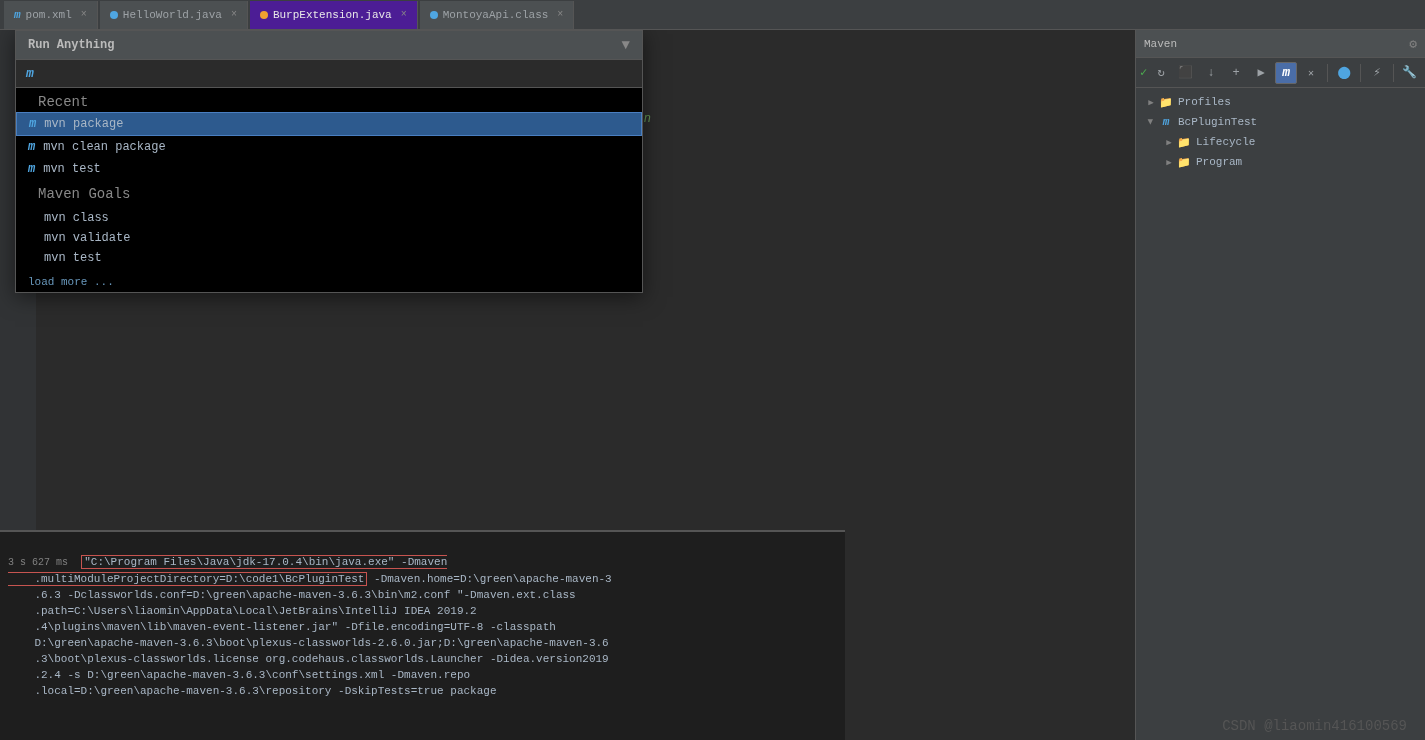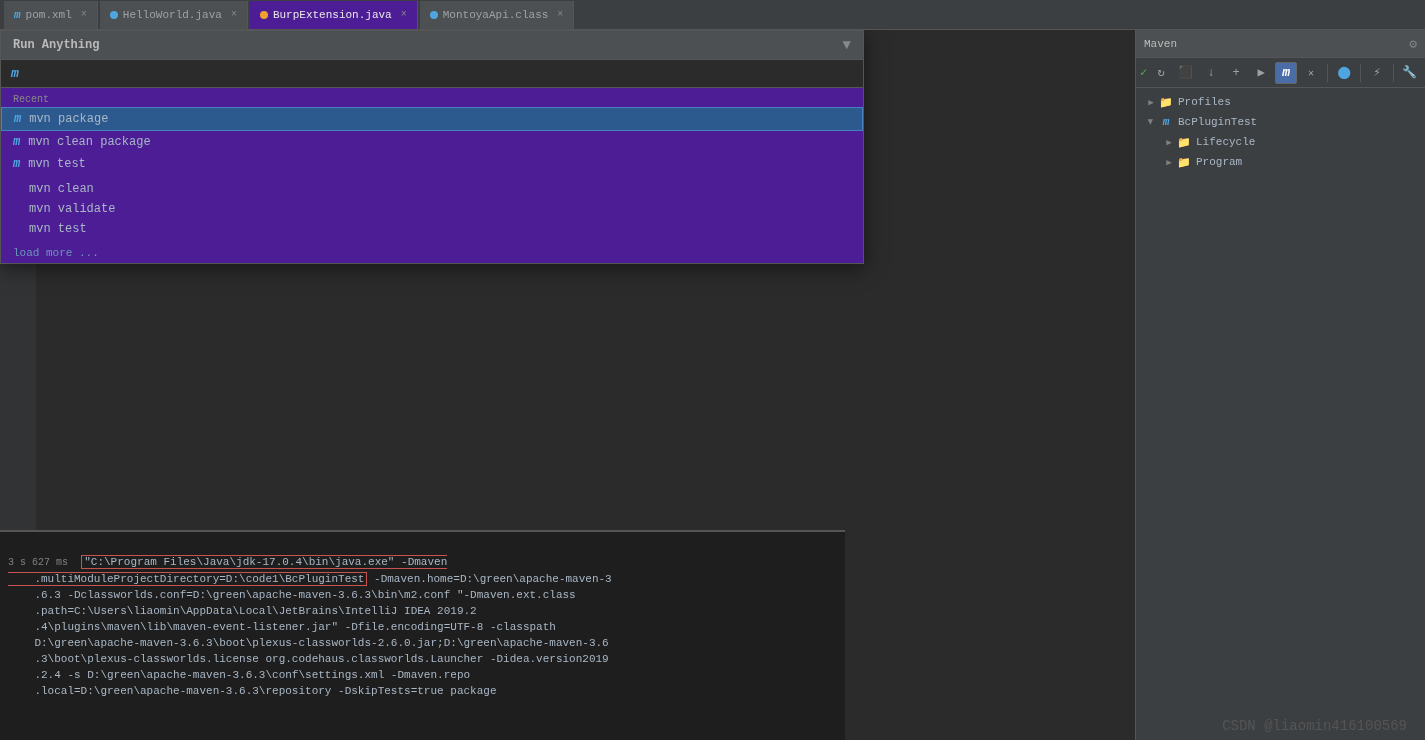--- a/index.html
+++ b/index.html
@@ -186,9 +186,9 @@
     .run-anything-overlay {
       position: absolute;
       top: 0;
-      left: 0;
-      width: 864px;
-      background: #4c1d95;
+      left: 15px;
+      width: 628px;
+      background: #000000;
       border: 1px solid #555;
       box-shadow: 0 4px 20px rgba(0,0,0,0.5);
       z-index: 100;

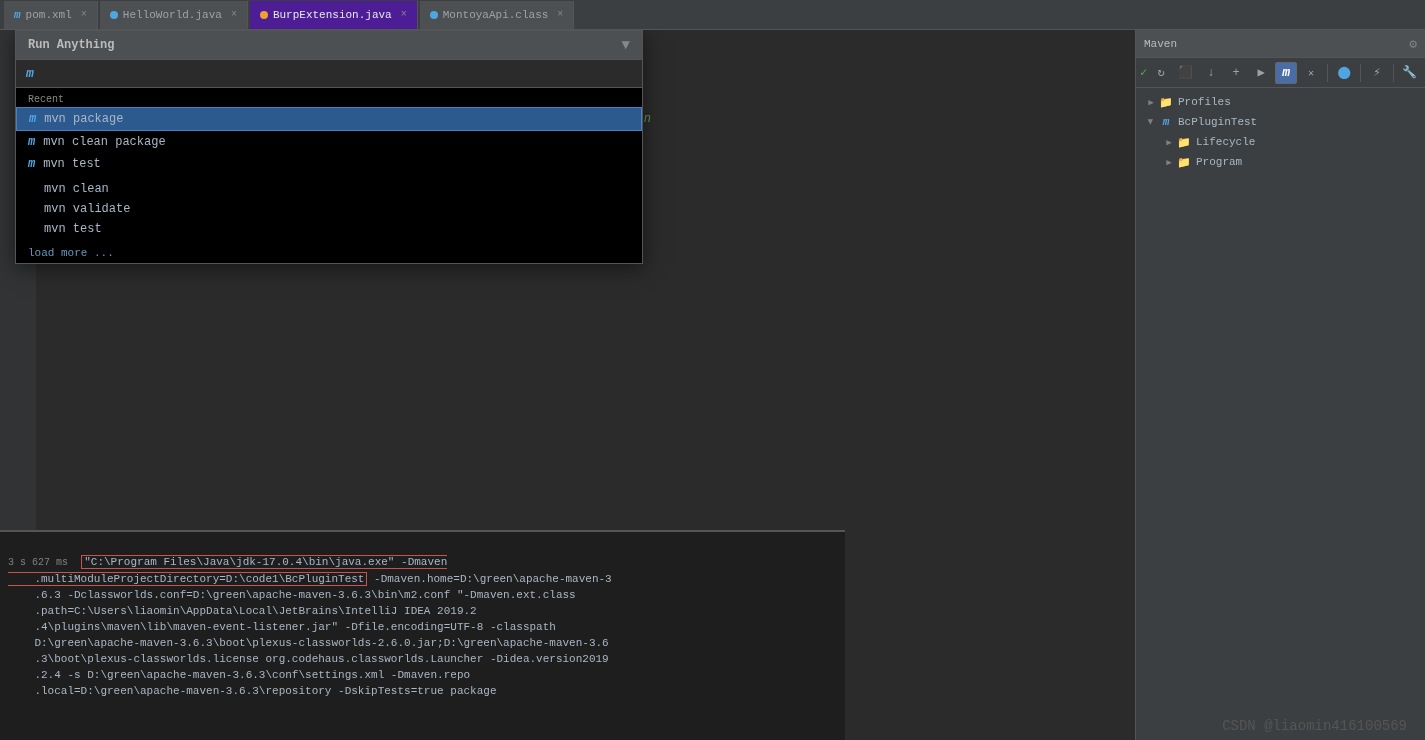--- a/index.html
+++ b/index.html
@@ -242,8 +242,8 @@
 
     .section-label {
       color: #888;
-      font-size: 10px;
-      padding: 6px 12px 2px;
+      font-size: 14px;
+      padding: 6px 22px 2px;
       text-transform: none;
       border-radius: 7px;
     }

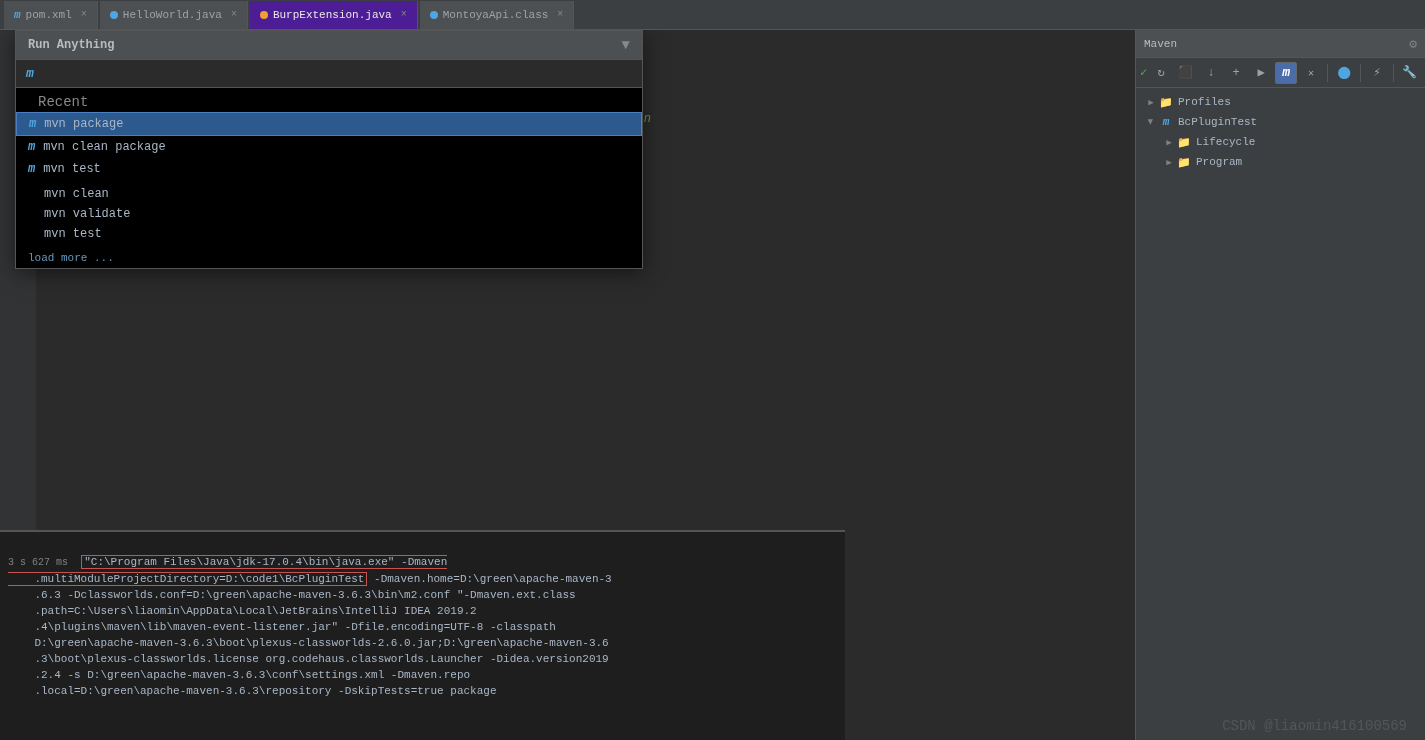--- a/index.html
+++ b/index.html
@@ -407,6 +407,7 @@
         <span class="recent-item-icon">m</span>
         <span>mvn test</span>
       </div>
+      <div class="section-label">Maven Goals</div>
       <div class="goals-section">
         <div class="goal-item">mvn clean</div>
         <div class="goal-item">mvn validate</div>

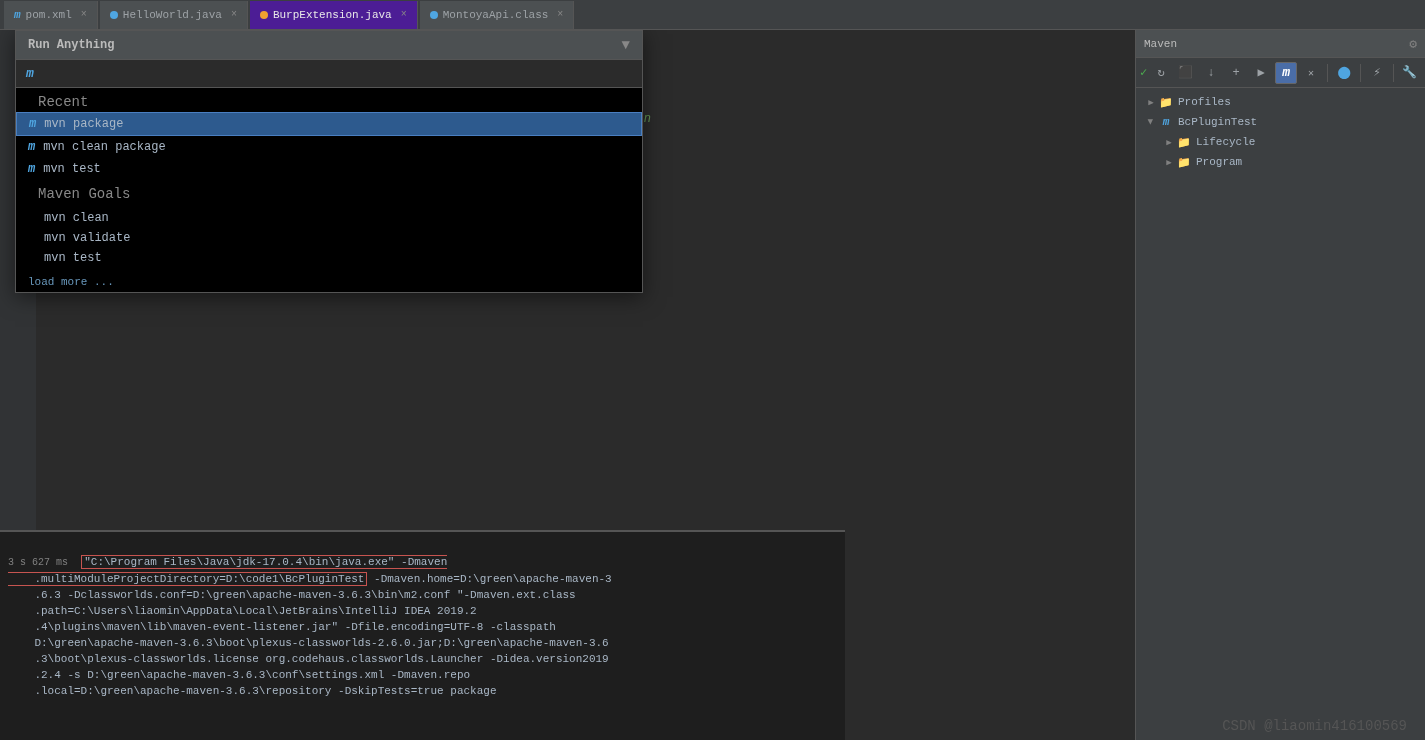--- a/index.html
+++ b/index.html
@@ -409,7 +409,7 @@
       </div>
       <div class="section-label">Maven Goals</div>
       <div class="goals-section">
-        <div class="goal-item">mvn clean</div>
+        <div class="goal-item">mvn class</div>
         <div class="goal-item">mvn validate</div>
         <div class="goal-item">mvn test</div>
       </div>

